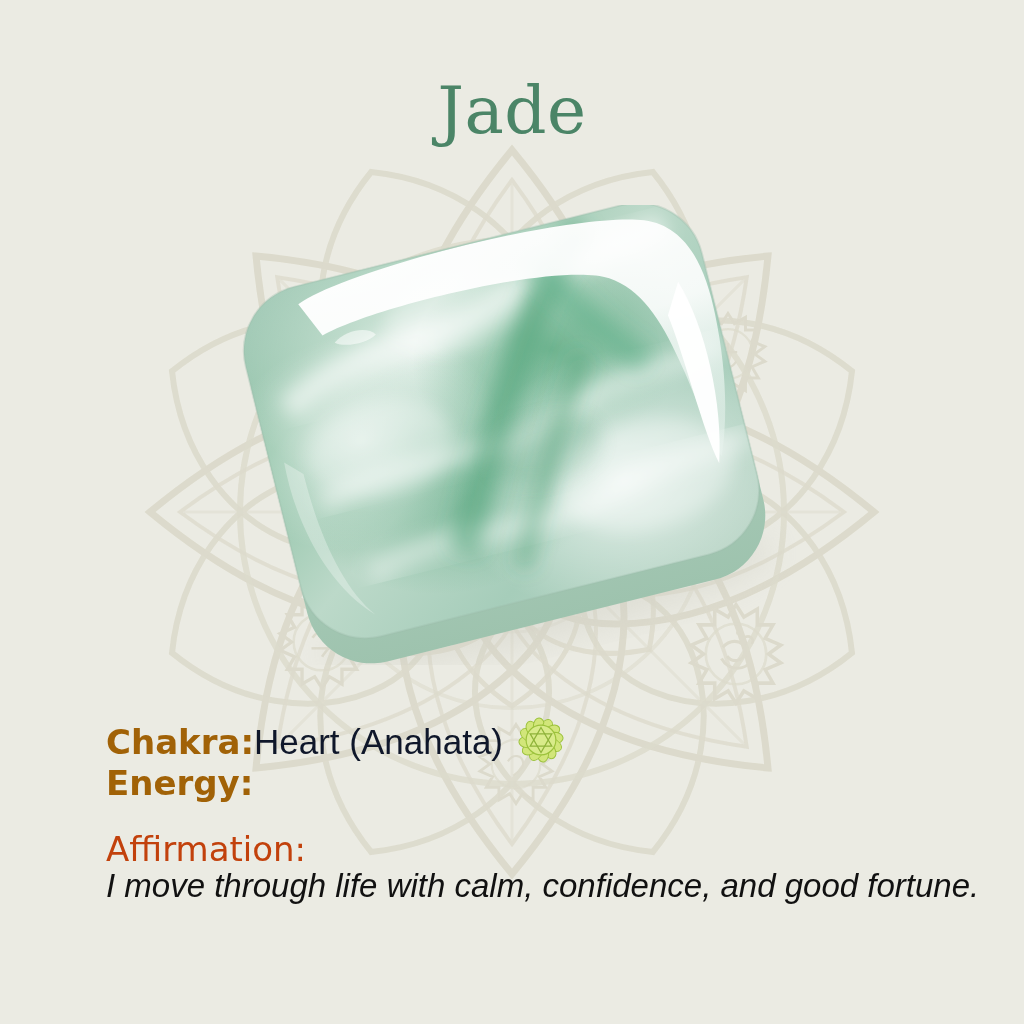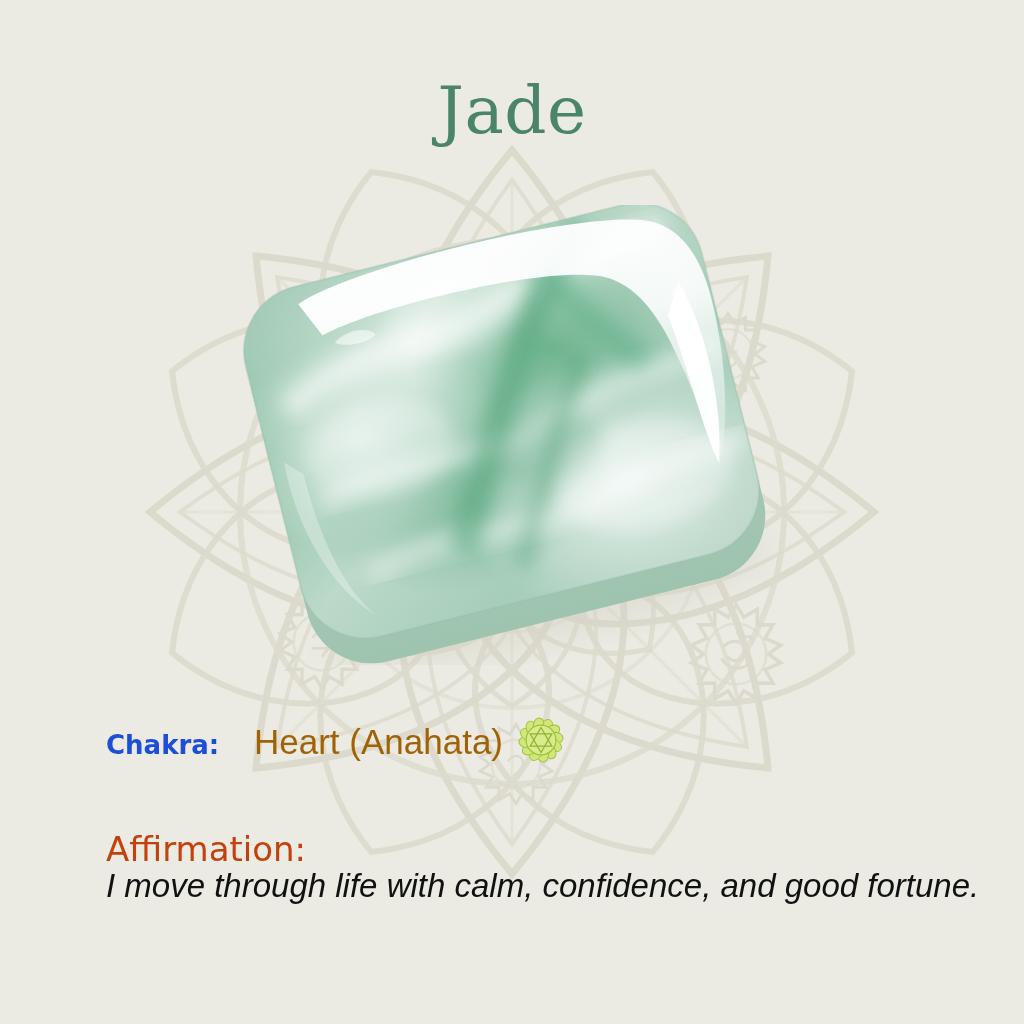--- a/index.html
+++ b/index.html
@@ -37,9 +37,9 @@
   .row.chakra{height:52px;}
   .row.energy{height:58px;margin-top:8px;}
   .label{
-    color:#1d4ed8;
+    color:#a16207;
     font-weight:bold;
-    font-size:26px;
+    font-size:34px;
     font-family:"DejaVu Sans", sans-serif;
     white-space:nowrap;
     line-height:1.05;

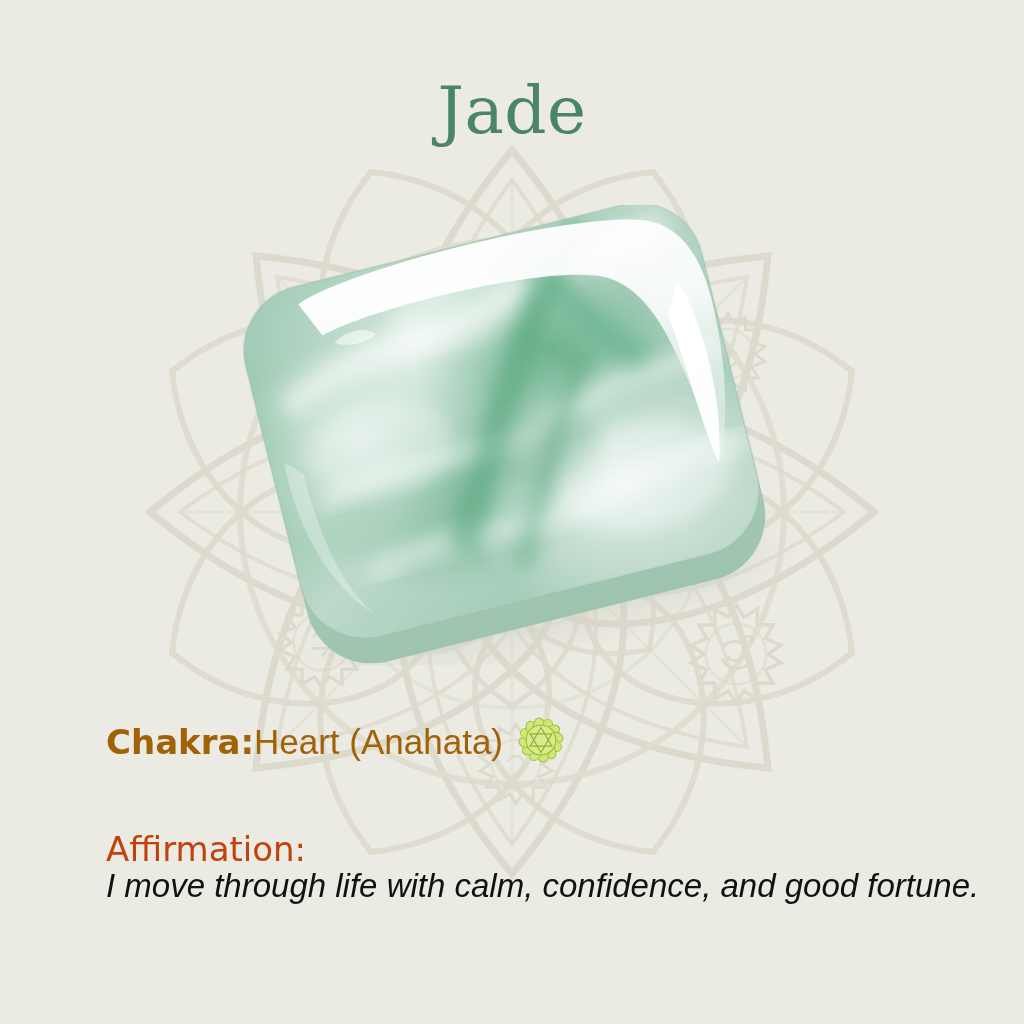--- a/index.html
+++ b/index.html
@@ -47,7 +47,7 @@
   .label-chakra{width:148px;}
   .label-energy{width:148px;}
   .value{
-    color:#a16207;
+    color:#0f172a;
     font-size:35px;
     font-family:"Liberation Sans", sans-serif;
     white-space:nowrap;

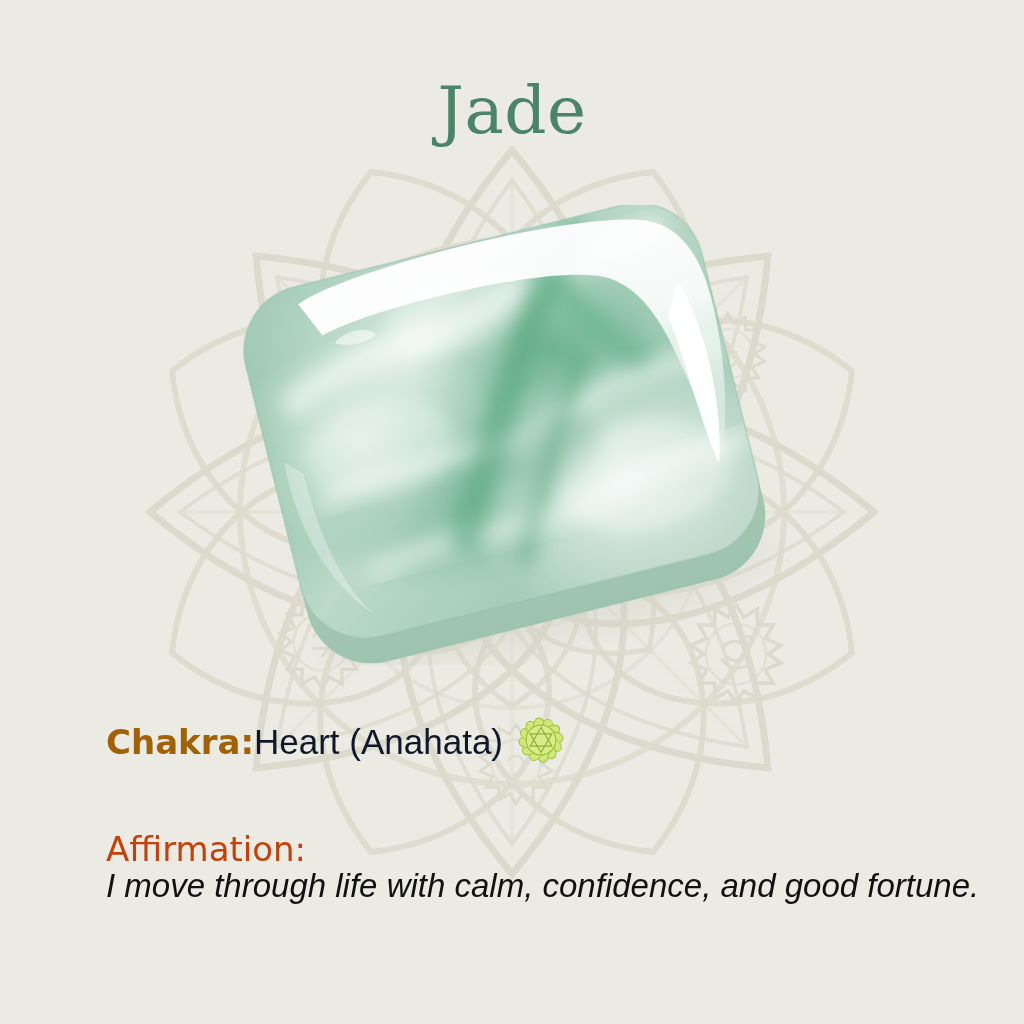--- a/index.html
+++ b/index.html
@@ -339,6 +339,7 @@
     </div>
 
     <div class="row energy">
+      <span class="label label-energy">Energy:</span>
     </div>
 
     <div class="affirm-label">Affirmation:</div>

